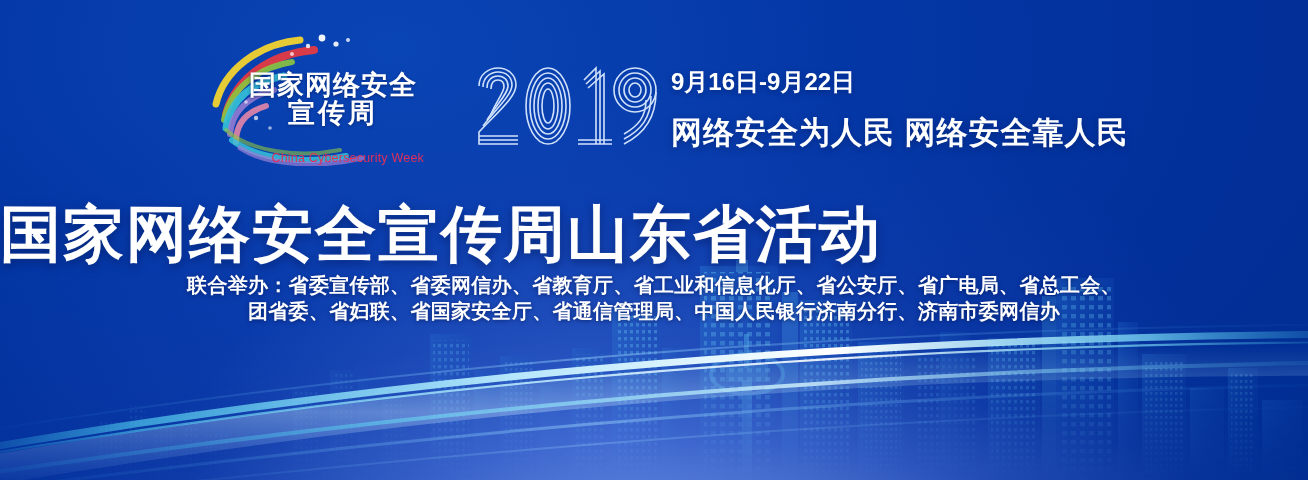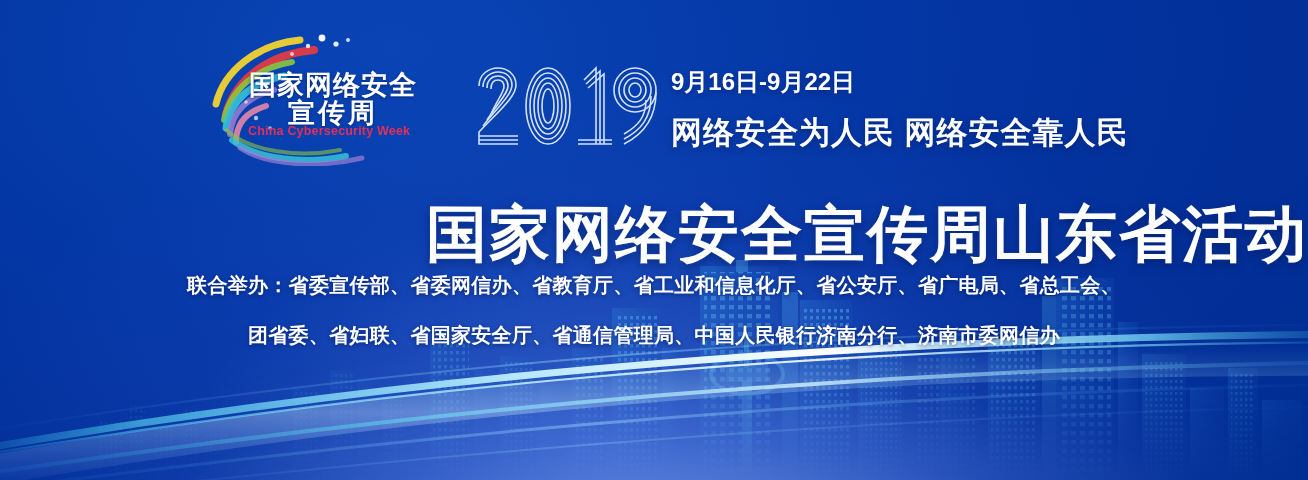--- a/index.html
+++ b/index.html
@@ -43,9 +43,9 @@
   .logo-cn .l1{font-size:27px;display:block;}
   .logo-cn .l2{font-size:27px;display:block;letter-spacing:3px;}
   .logo-en{
-    position:absolute;left:52px;top:92px;width:176px;
-    color:#e0305a;font-size:12.5px;font-weight:bold;
-    text-align:left;letter-spacing:.2px;white-space:nowrap;
+    position:absolute;left:52px;top:119px;width:176px;
+    color:#e0305a;font-size:12.5px;font-weight:normal;
+    text-align:right;letter-spacing:.2px;white-space:nowrap;
   }
 
   

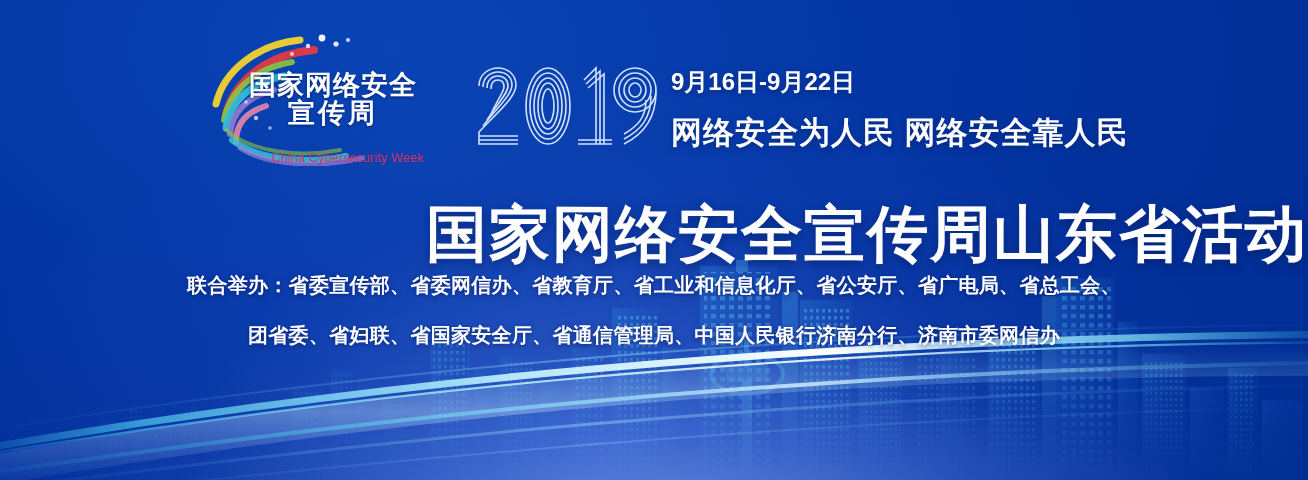--- a/index.html
+++ b/index.html
@@ -69,7 +69,7 @@
   
   .title{
     position:absolute;left:0;top:194px;width:1308px;
-    text-align:right;
+    text-align:left;
     color:#ffffff;font-size:61px;font-weight:bold;
     letter-spacing:2px;white-space:nowrap;
     text-shadow:0 3px 10px rgba(0,20,80,.55), 0 0 1px rgba(255,255,255,.4);

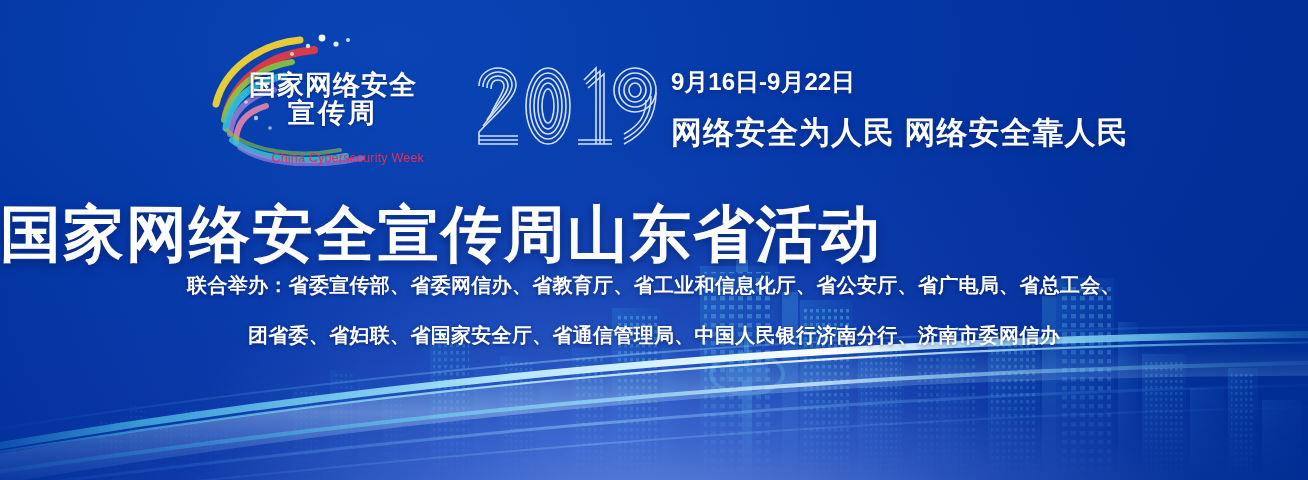--- a/index.html
+++ b/index.html
@@ -83,7 +83,7 @@
     text-shadow:0 1px 4px rgba(0,20,80,.65);
   }
   .org.l1{top:272px;}
-  .org.l2{top:298px;margin-top:24px;}
+  .org.l2{top:298px;}
 </style>
 </head>
 <body>

